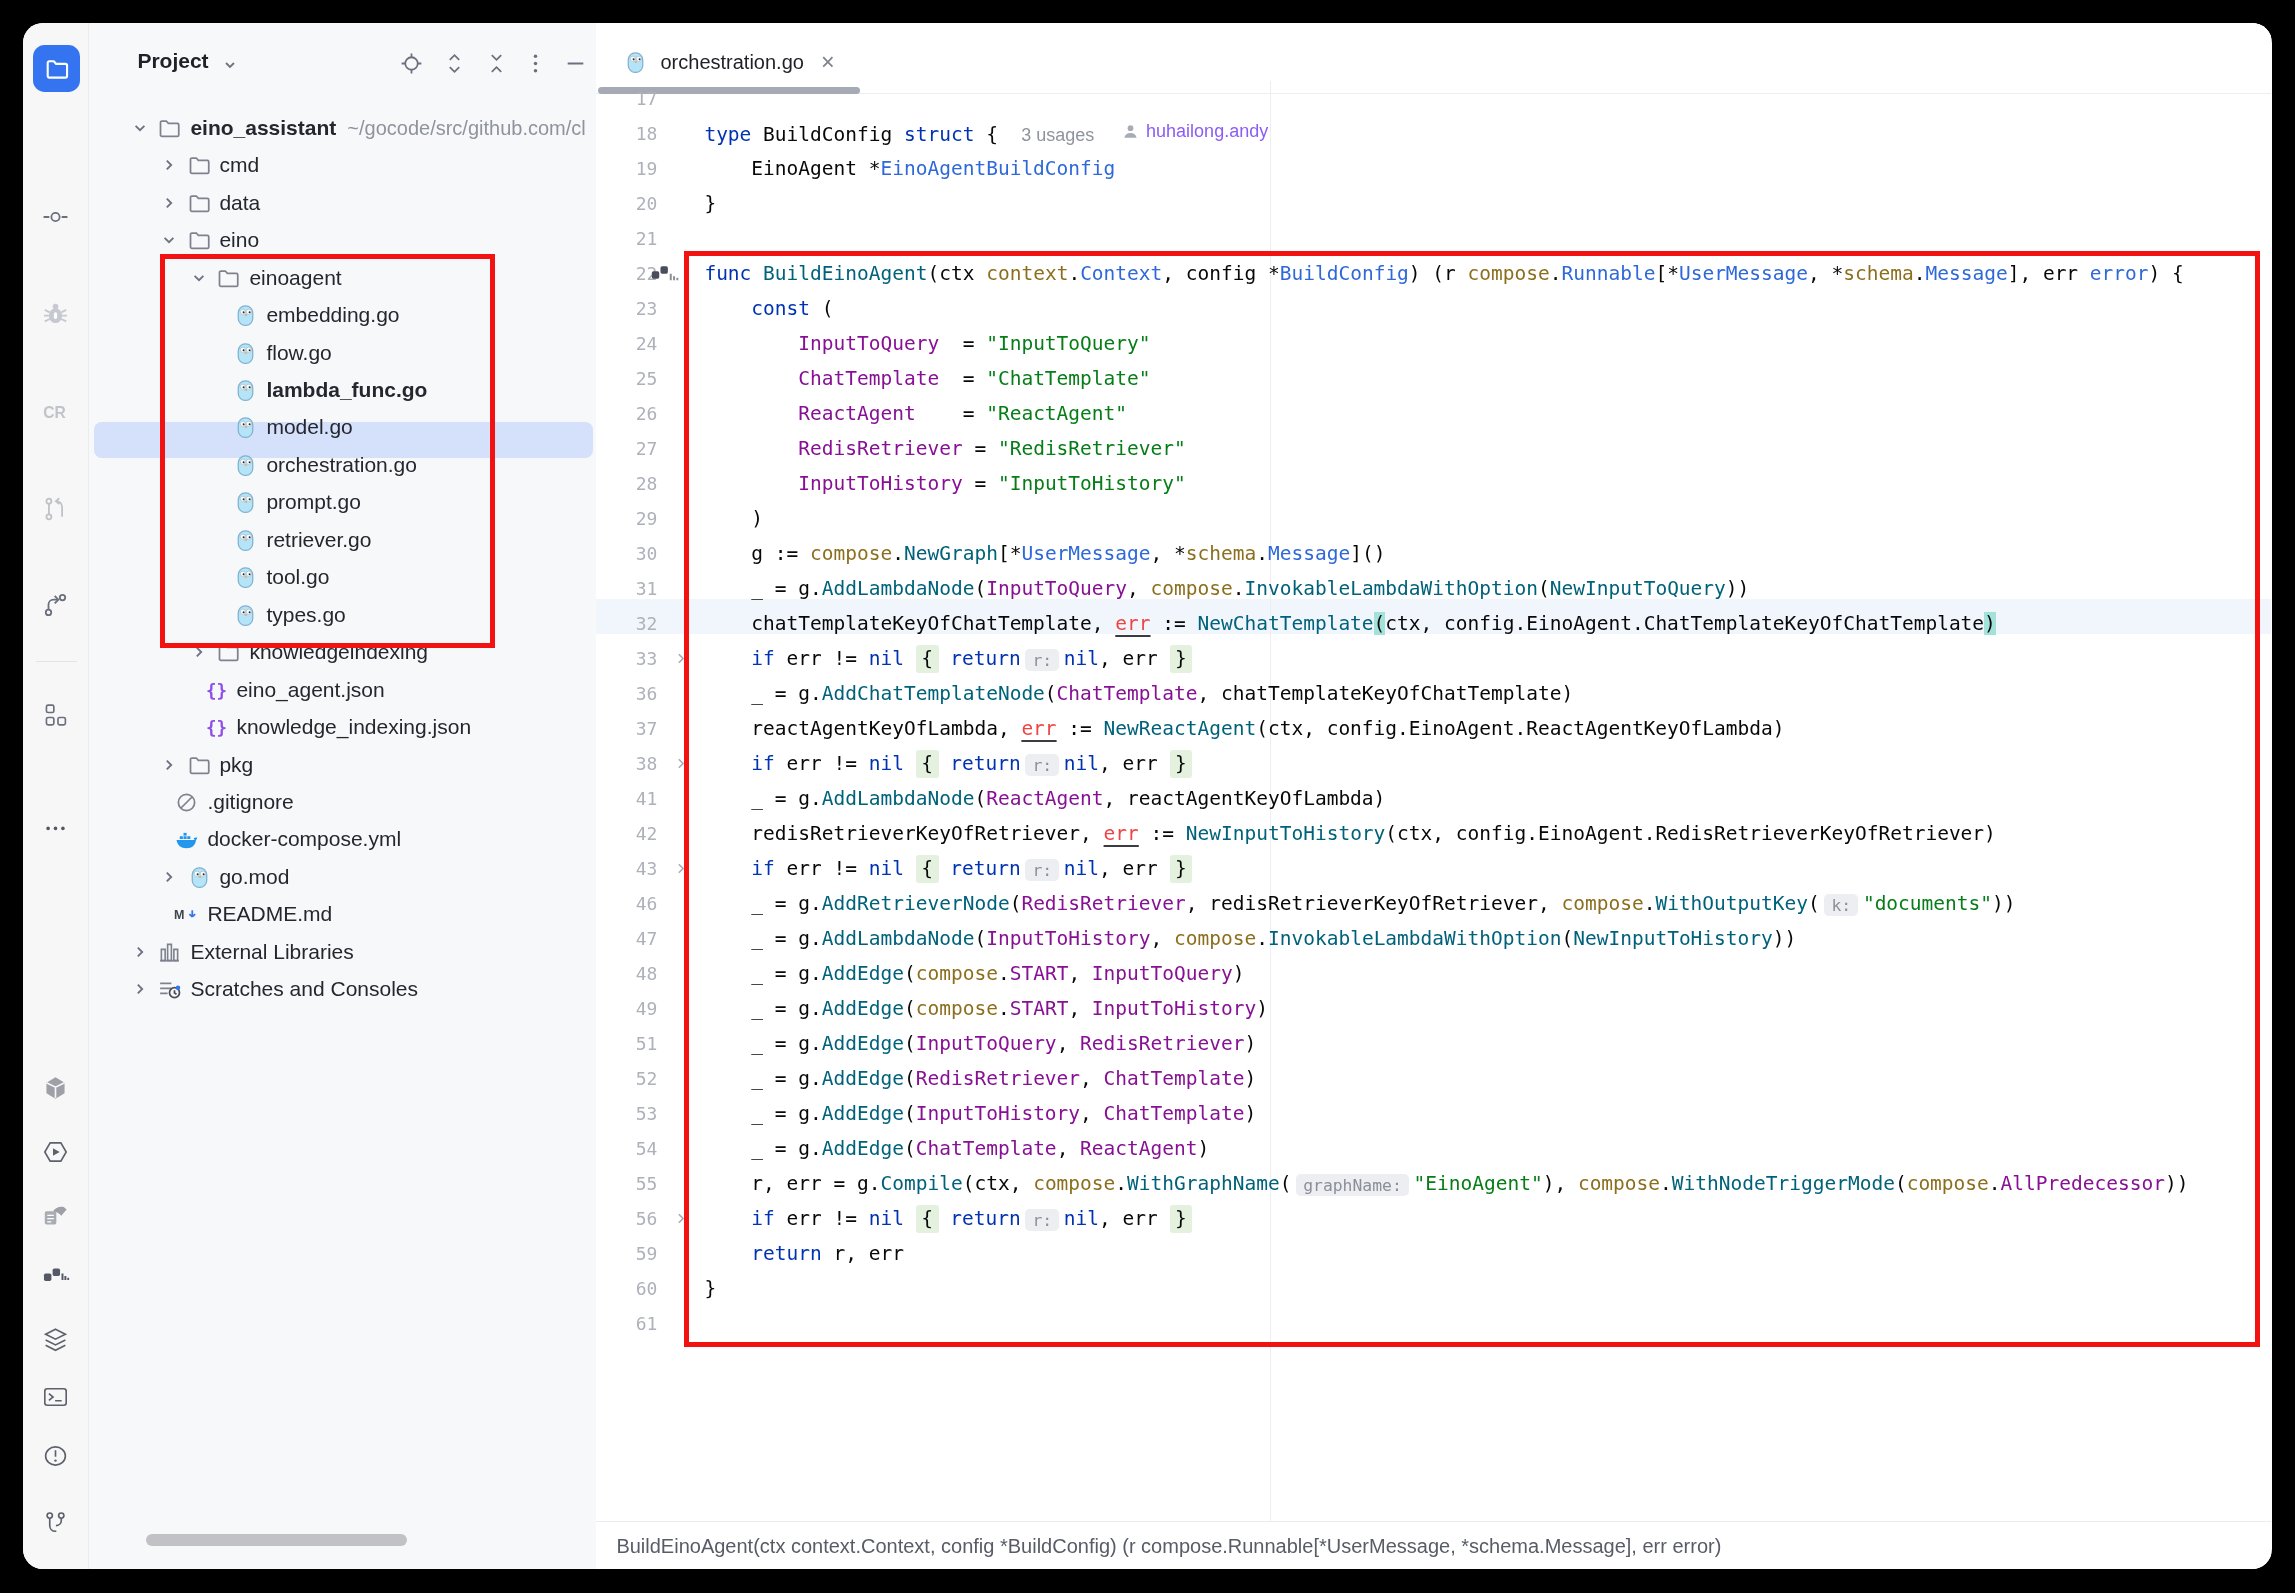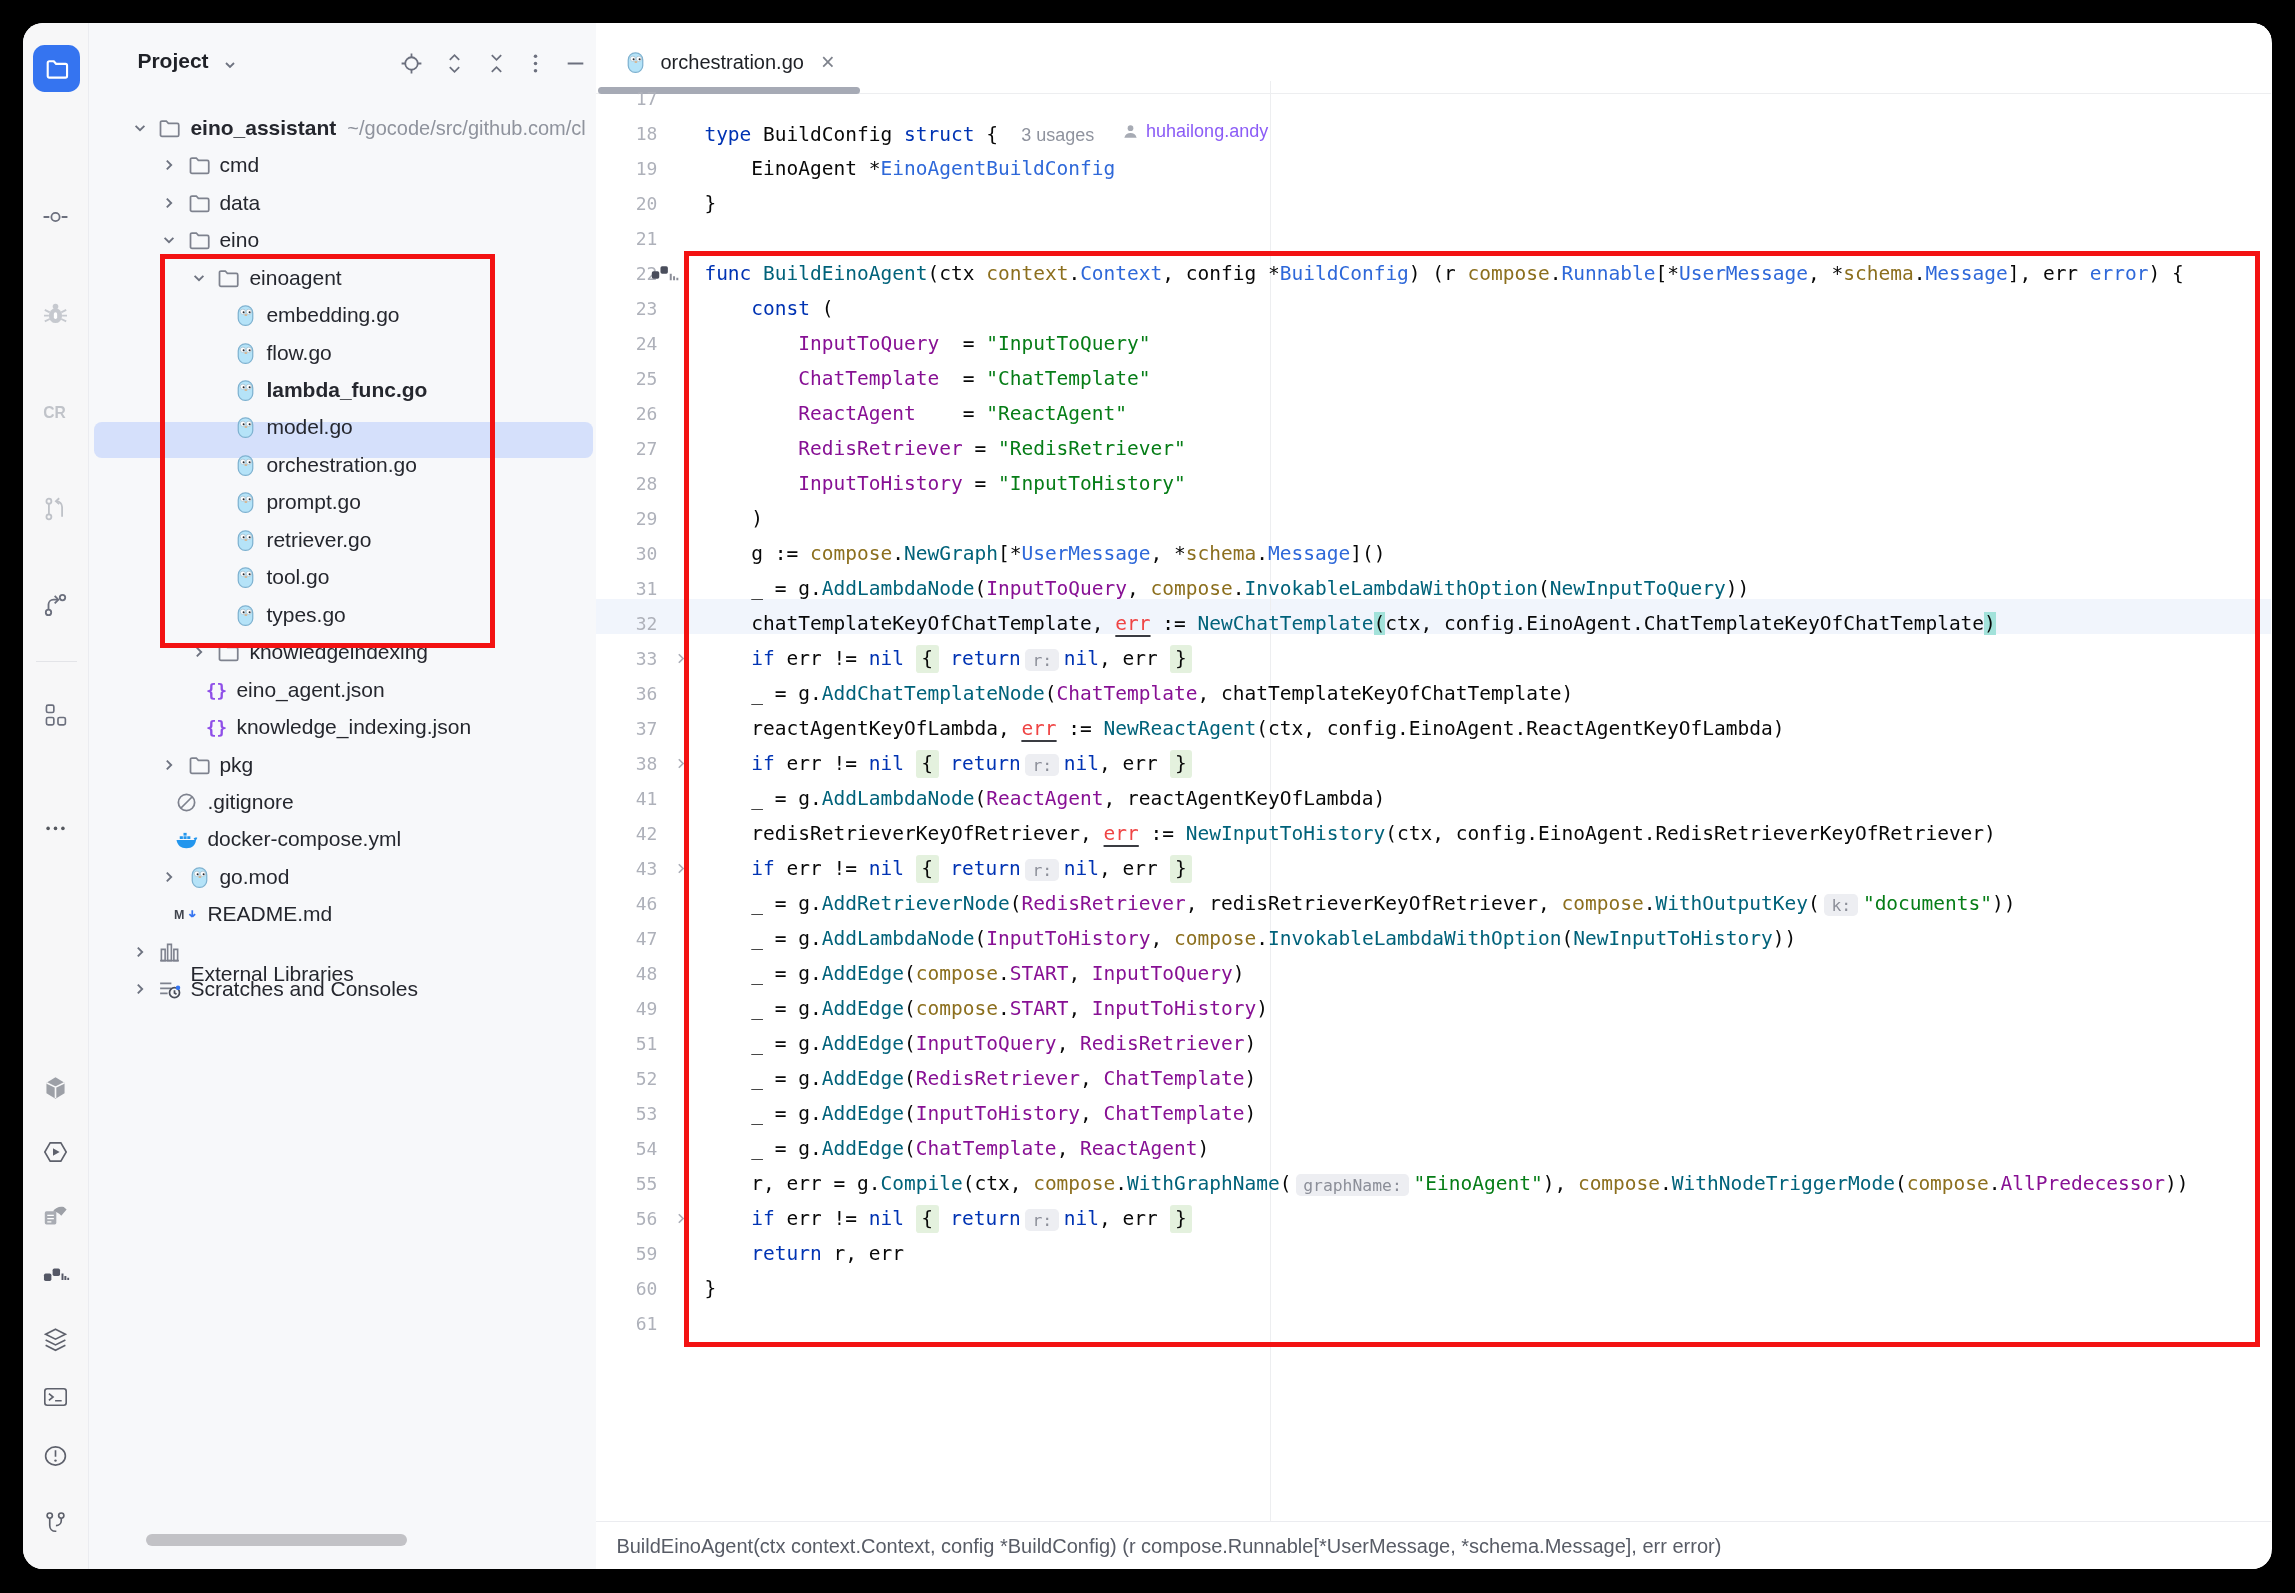--- a/index.html
+++ b/index.html
@@ -449,7 +449,7 @@
                 <path d="M3.5 16.5v-9h3v9zM8.5 16.5v-13h3v13zM13.5 16.5v-9h3v9z"></path>
                 <path d="M2.5 16.5h15"></path>
               </svg></span>
-            <span class="t-label" style="left: 101px; margin-top: 22px;">External Libraries</span>
+            <span class="t-label" style="left: 101px;">External Libraries</span>
           </div>
           <div class="tree-row" style="top: 947px;">
             <span class="t-chev" style="left: 40px;"><svg viewBox="0 0 20 20" fill="none" stroke="#6E7380" stroke-width="1.7">

